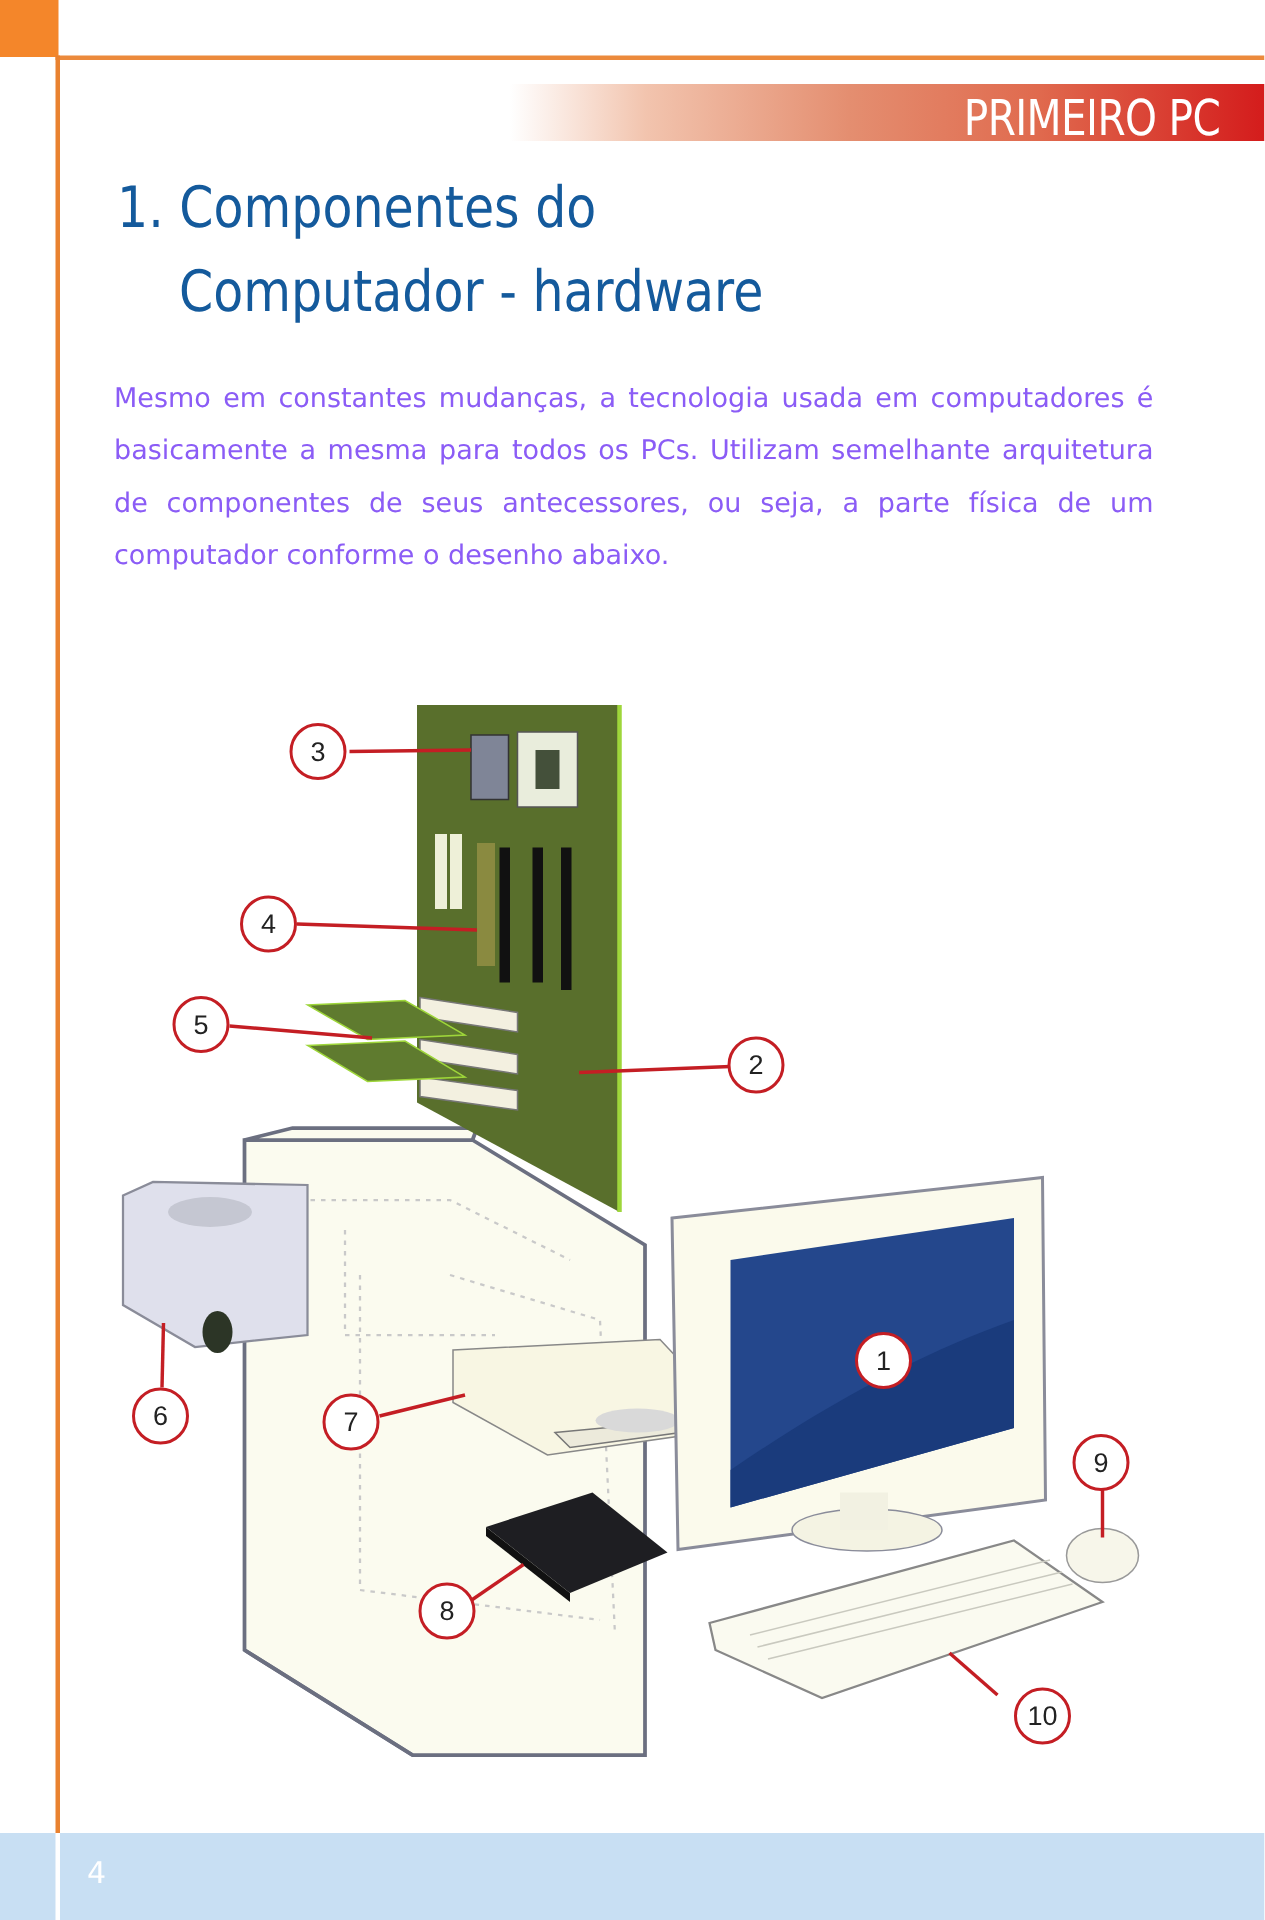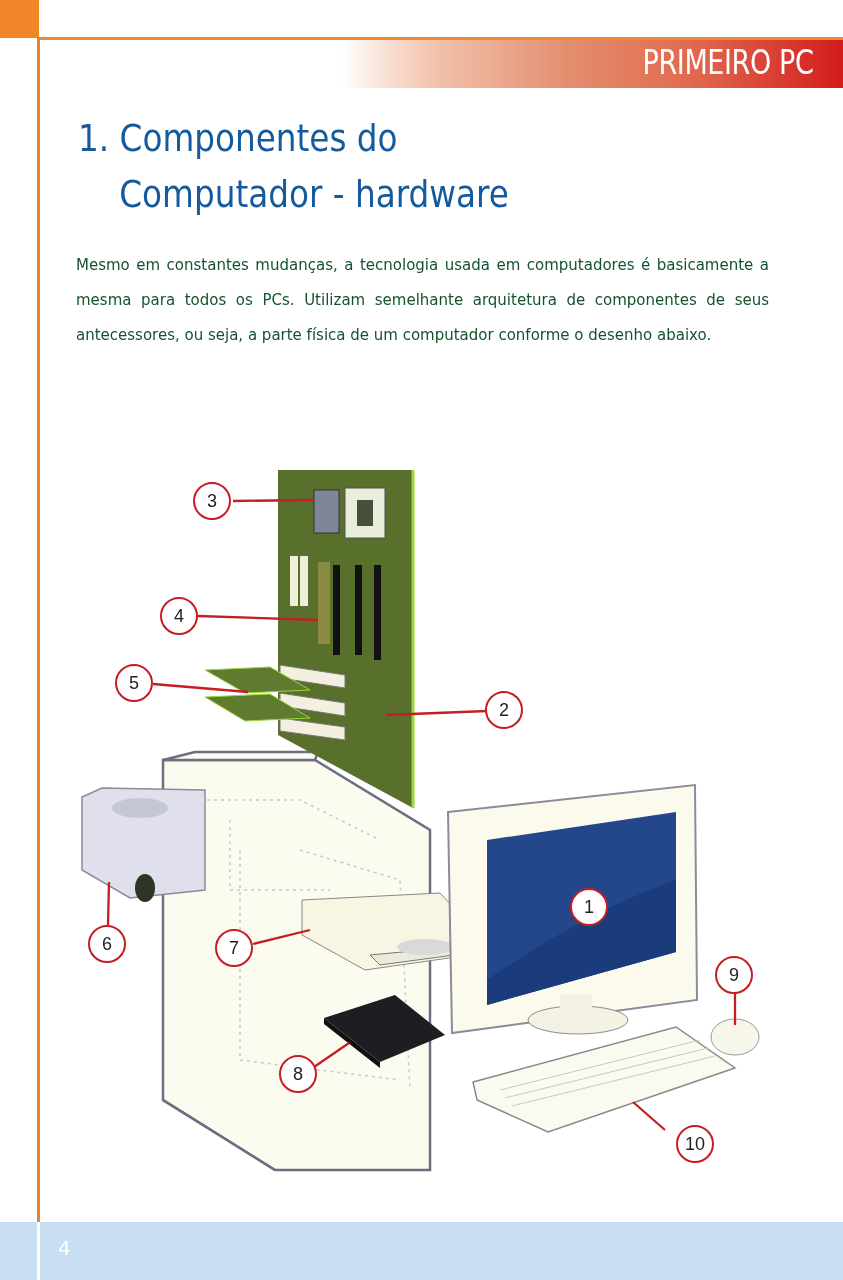--- a/index.html
+++ b/index.html
@@ -8,7 +8,7 @@
   .corner { position:absolute; left:0; top:0; width:39px; height:38px; background:#f4862a; }
   .hline { position:absolute; left:37px; top:37px; width:806px; height:3px; background:#ec8a3c; }
   .vline { position:absolute; left:37px; top:37px; width:3px; height:1185px; background:#e98230; }
-  .banner { position:absolute; left:340px; top:40px; width:503px; height:48px;
+  .banner { position:absolute; left:340px; top:56px; width:503px; height:38px;
             background:linear-gradient(to right, rgba(255,255,255,1) 0%, #f2c4ae 18%, #e48e70 45%, #e06a4e 70%, #d41c1c 100%); }
   .banner-text { position:absolute; right:30px; top:3px; color:#ffffff; font-size:33px;
                  font-family:"DejaVu Sans", sans-serif; letter-spacing:-0.5px; transform:scaleX(0.82); transform-origin:right center; }

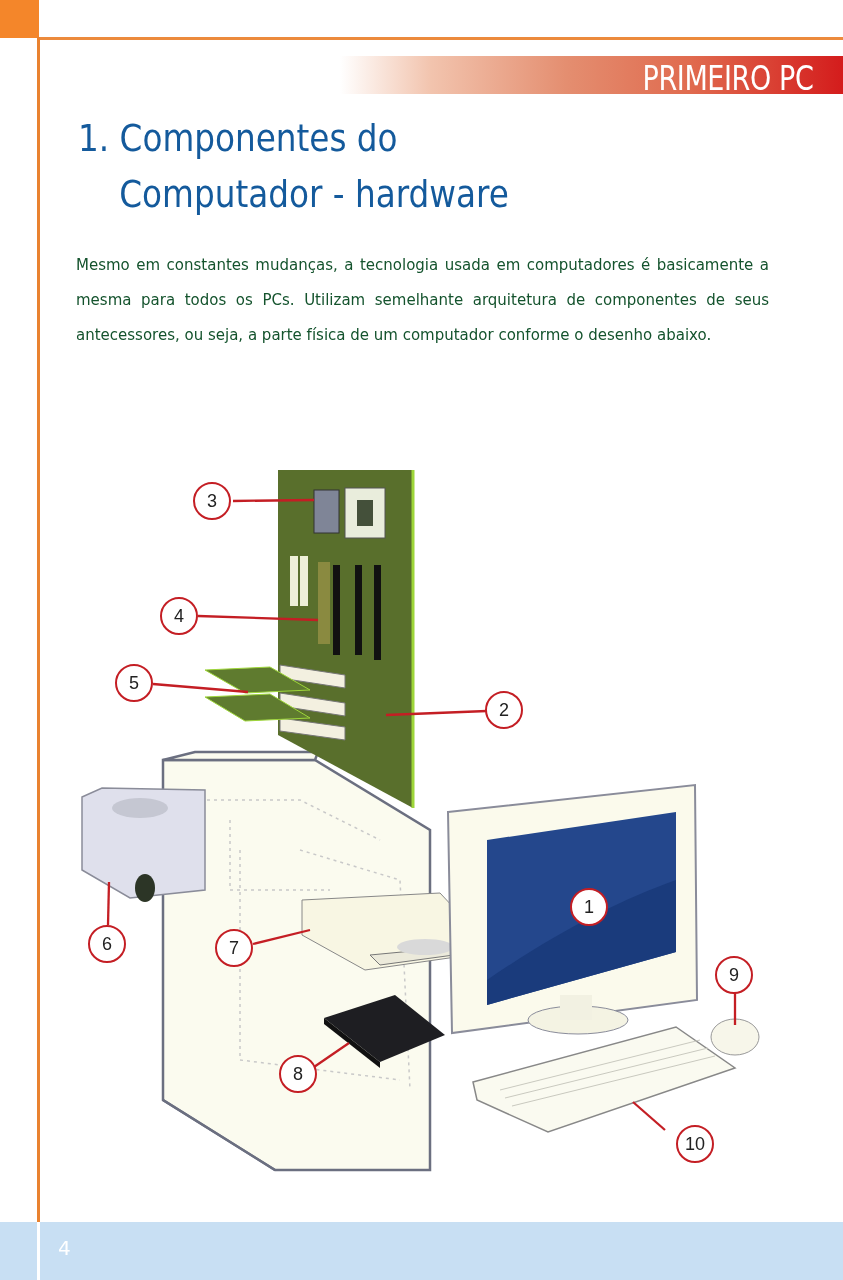--- a/index.html
+++ b/index.html
@@ -15,7 +15,7 @@
   .title { position:absolute; left:78px; top:110px; color:#145a9c; font-size:38px; line-height:56px;
            font-family:"DejaVu Sans", sans-serif; transform:scaleX(0.86); transform-origin:left top; white-space:nowrap; }
   .title .l2 { padding-left:48px; }
-  .body-text { position:absolute; left:76px; top:248px; width:693px; color:#14532d; font-size:15px;
+  .body-text { position:absolute; left:76px; top:248px; width:693px; color:#8b5cf6; font-size:18px;
                line-height:35px; text-align:justify; font-family:"DejaVu Sans", sans-serif; }
   .body-text p { margin:0; }
   .figure { position:absolute; left:60px; top:460px; width:780px; height:720px; }

